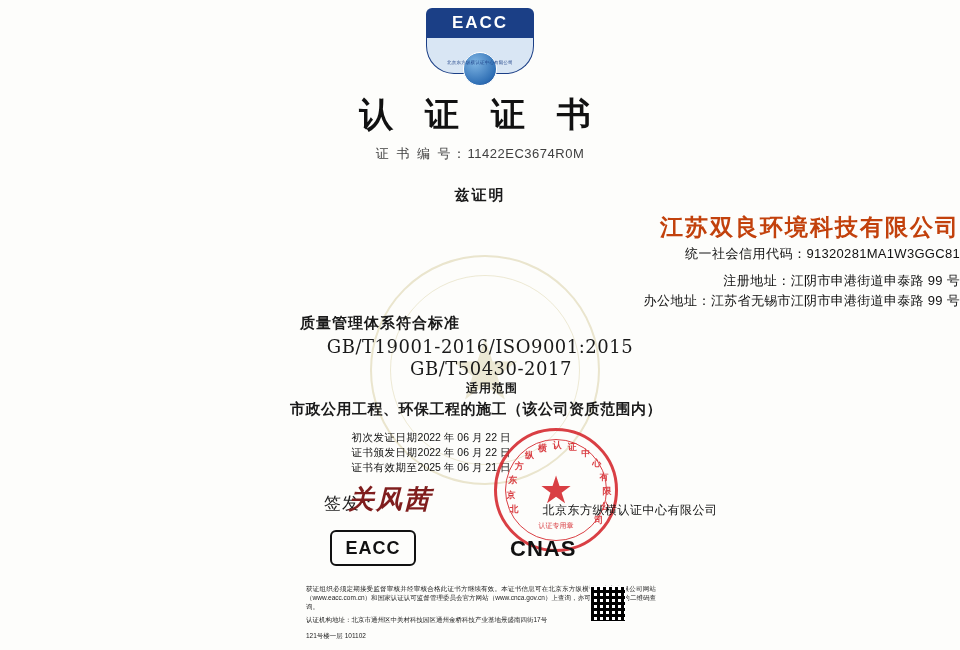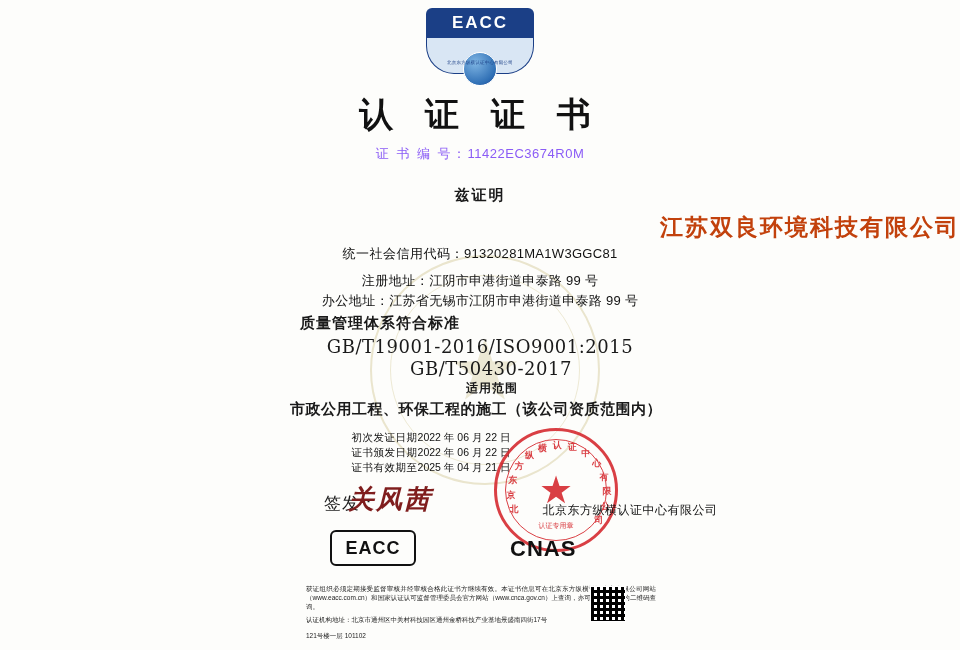--- a/index.html
+++ b/index.html
@@ -141,7 +141,7 @@
     width: 960px;
     text-align: center;
     font-size: 13px;
-    color: #8b5cf6;
+    color: #404040;
     letter-spacing: 0.5px;
   }
   .cert-no .label { letter-spacing: 2px; }

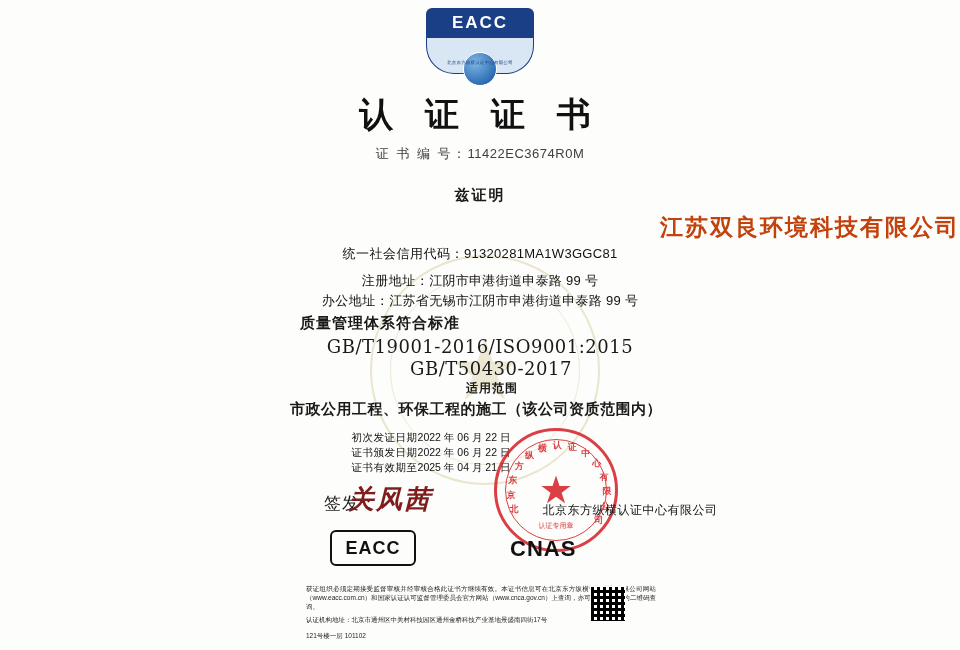--- a/index.html
+++ b/index.html
@@ -171,7 +171,7 @@
     position: absolute;
     left: 0;
     width: 960px;
-    text-align: center;
+    text-align: right;
     font-size: 13px;
     color: #111111;
   }

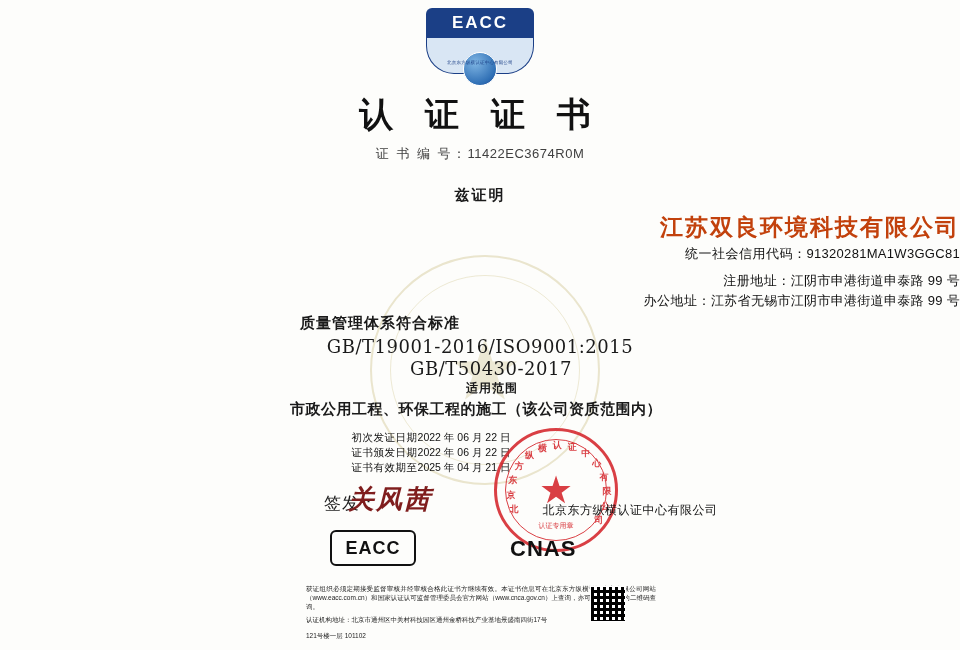--- a/index.html
+++ b/index.html
@@ -472,7 +472,7 @@
       </div>
       <div class="date-row">
         <span class="dlabel">证书有效期至</span>
-        <span class="dvalue">2025 年 04 月 21 日</span>
+        <span class="dvalue">2025 年 06 月 21 日</span>
       </div>
     </div>
 

